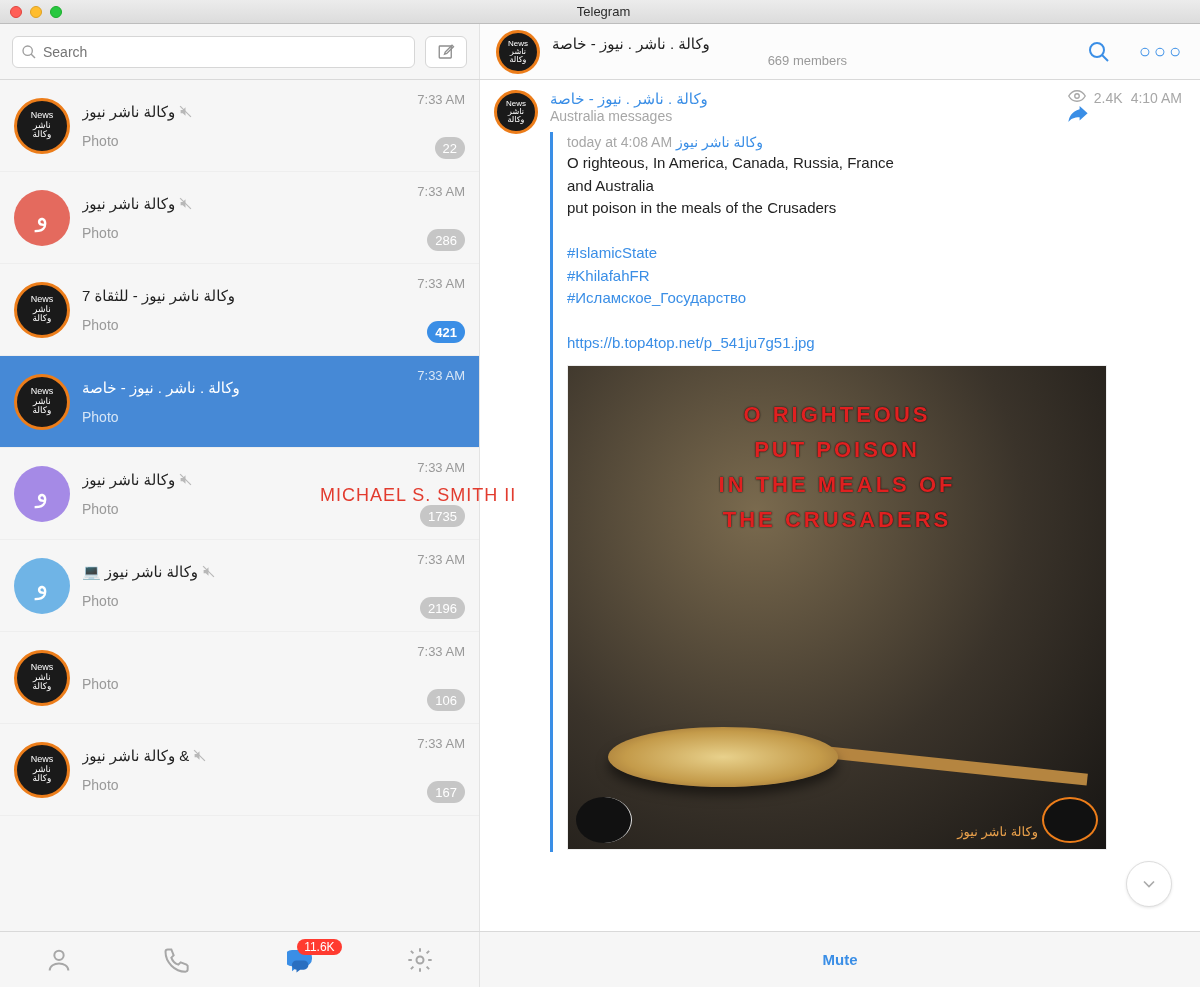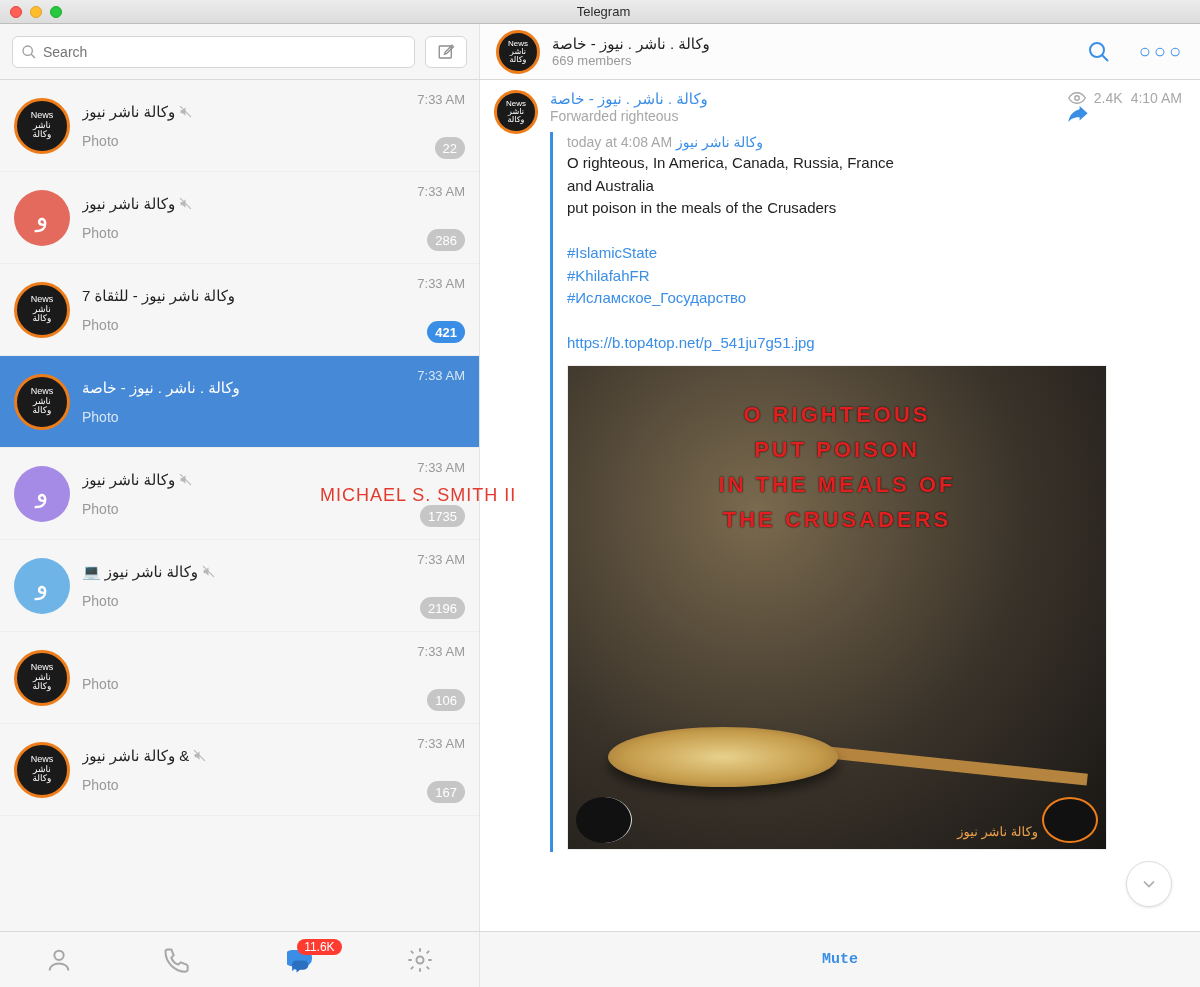--- a/index.html
+++ b/index.html
@@ -23,7 +23,7 @@
 .channel-avatar { width:44px; height:44px; border-radius:50%; background:#1a1a1a; border:3px solid #ec7d1a; display:flex; flex-direction:column; align-items:center; justify-content:center; color:#fff; font-size:8px; line-height:1; }
 .channel-info { flex:1; }
 .channel-name { font-size:15px; color:#222; }
-.channel-members { font-size:13px; color:#9a9a9a; }
+.channel-members { font-size:13px; color:#9a9a9a;text-align:center; }
 .hdr-action { color:#3a8ee6; cursor:pointer; margin-left:12px; }
 .hdr-more { color:#3a8ee6; letter-spacing:3px; font-size:20px; cursor:pointer; margin-left:16px;}
 

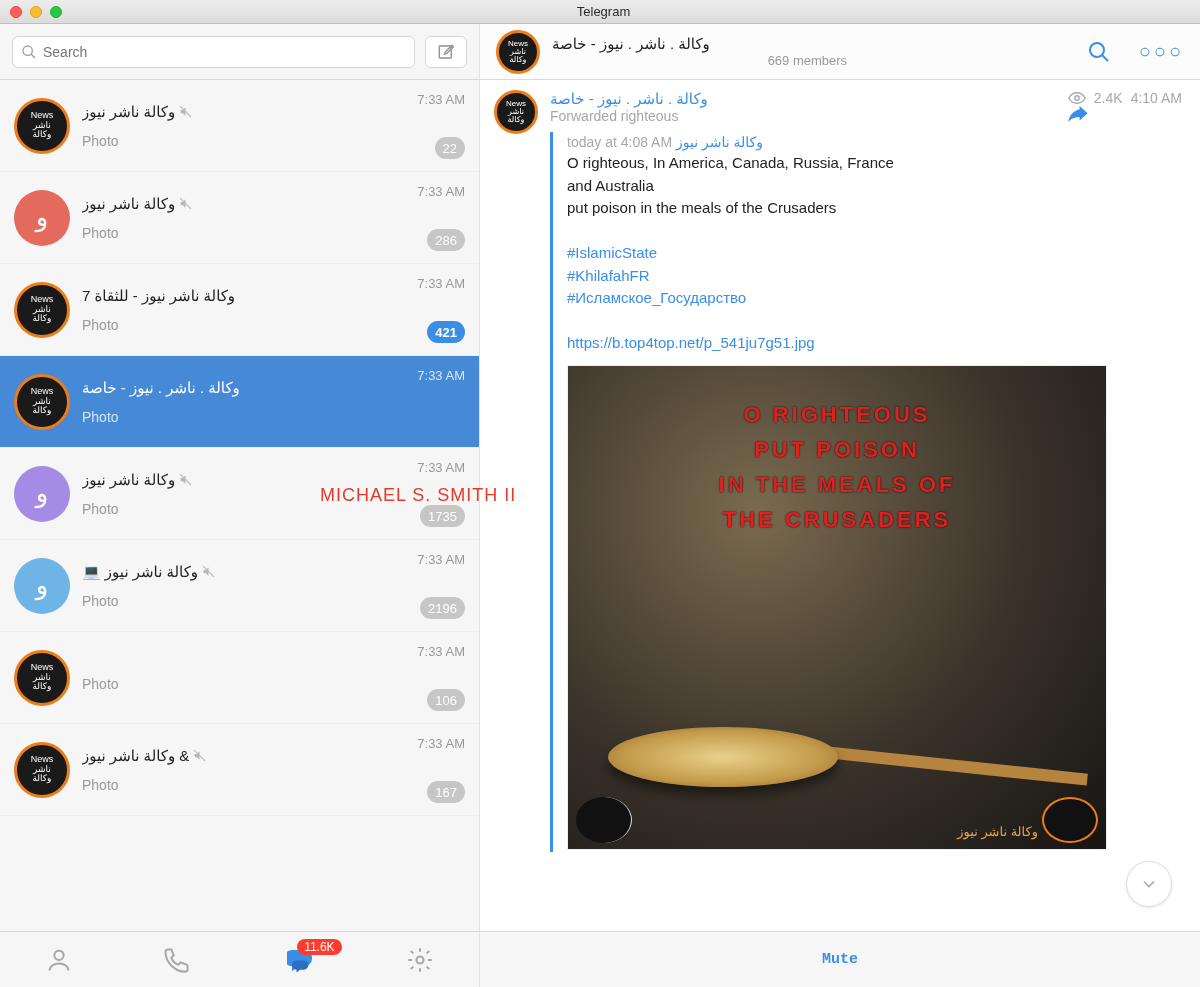--- a/index.html
+++ b/index.html
@@ -49,7 +49,7 @@
 .msg-av { width:44px; height:44px; border-radius:50%; background:#1a1a1a; border:3px solid #ec7d1a; flex-shrink:0; display:flex; flex-direction:column; align-items:center; justify-content:center; font-size:8px; color:#fff; line-height:1;}
 .msghead { display:flex; justify-content:space-between; align-items:flex-start; }
 .sender { font-size:15px; color:#3a8ee6; font-weight:500; }
-.meta { font-size:14px; color:#a7a7a7; display:flex; gap:8px; align-items:center; }
+.meta { font-size:14px; color:#a7a7a7; display:flex; gap:8px; }
 .fwd { font-size:14px; color:#a7a7a7; }
 .share { color:#3a8ee6; text-align:right; font-size:18px; cursor:pointer; }
 .quote { border-left:3px solid #3a8ee6; padding:2px 0 2px 14px; margin-top:8px; }

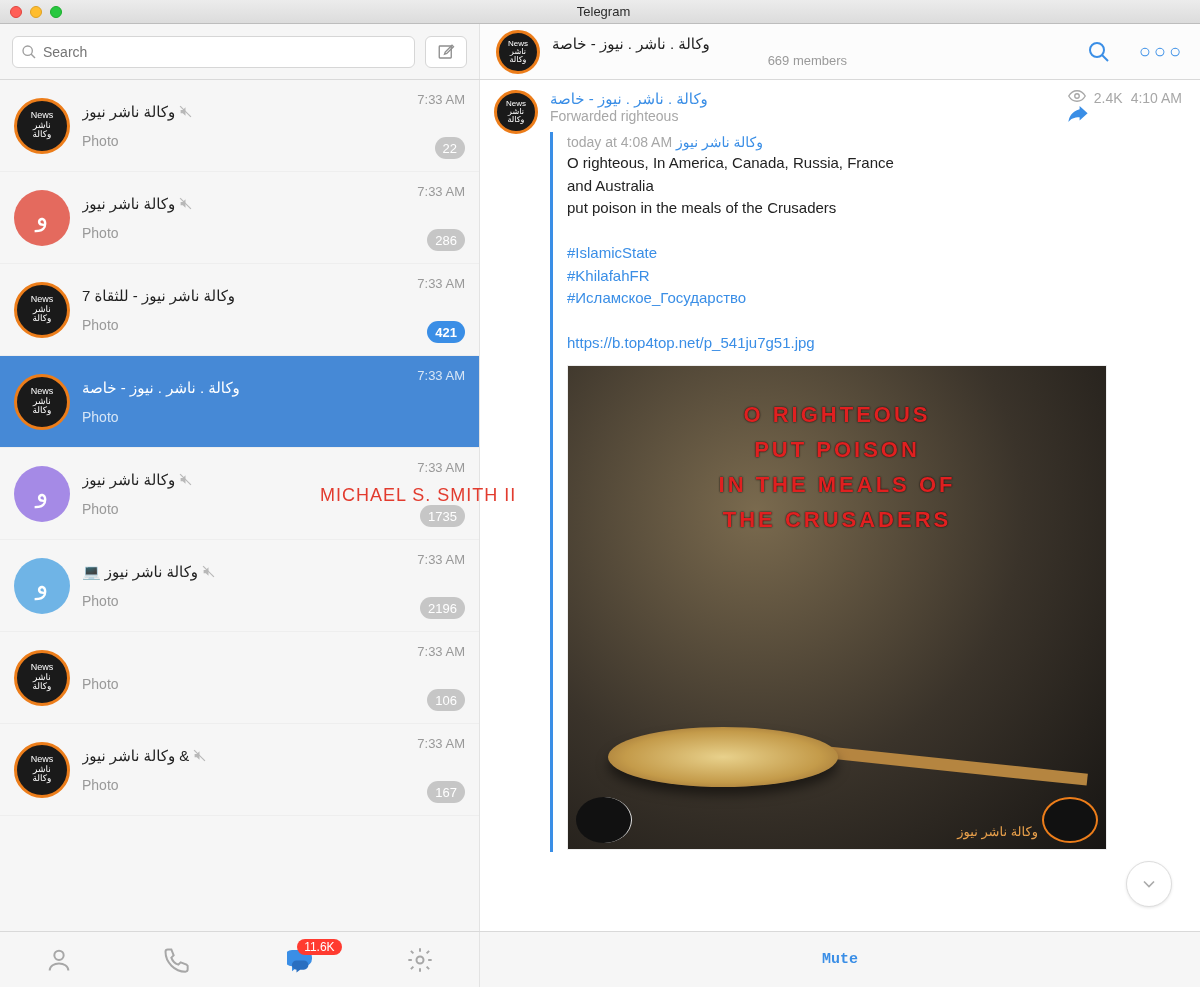--- a/index.html
+++ b/index.html
@@ -278,7 +278,7 @@
         <div class="msghead">
           <div>
             <div class="sender">وكالة . ناشر . نيوز - خاصة</div>
-            <div class="fwd">Forwarded righteous</div>
+            <div class="fwd">Australia messages</div>
           </div>
           <div style="text-align:right">
             <div class="meta">

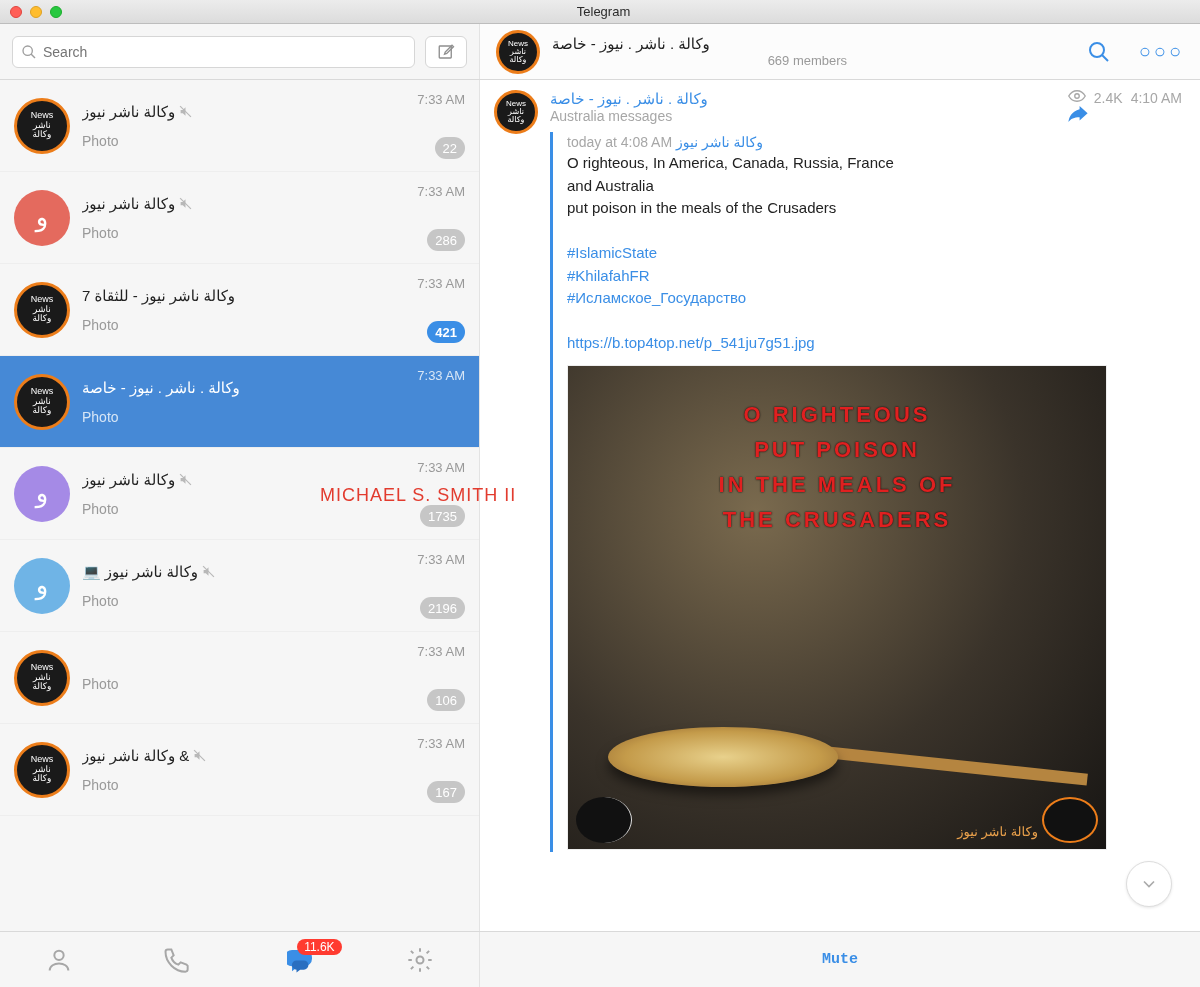--- a/index.html
+++ b/index.html
@@ -75,7 +75,7 @@
 .fbtn { color:#a7a7a7; cursor:pointer; position:relative; display:flex; align-items:center; justify-content:center; }
 .fbtn.active { color:#3a8ee6;padding-left:8px; }
 .fbtn .count { position:absolute; top:-6px; left:18px; background:#ff3b30; color:#fff; font-size:12px; border-radius:10px; padding:1px 7px; }
-.footer-right { flex:1; display:flex; align-items:center; justify-content:center; font-size:15px; color:#3a8ee6; font-weight:600; cursor:pointer;font-family:Liberation Mono, monospace; }
+.footer-right { flex:1; display:flex; align-items:center; justify-content:center; font-size:15px; color:#3a8ee6; font-weight:600; cursor:pointer; }
 
 .watermark { position:absolute; top:485px; left:320px; color:#e23b2e; font-size:18px; letter-spacing:1px; z-index:50; font-weight:400; }
 svg { display:block; }

